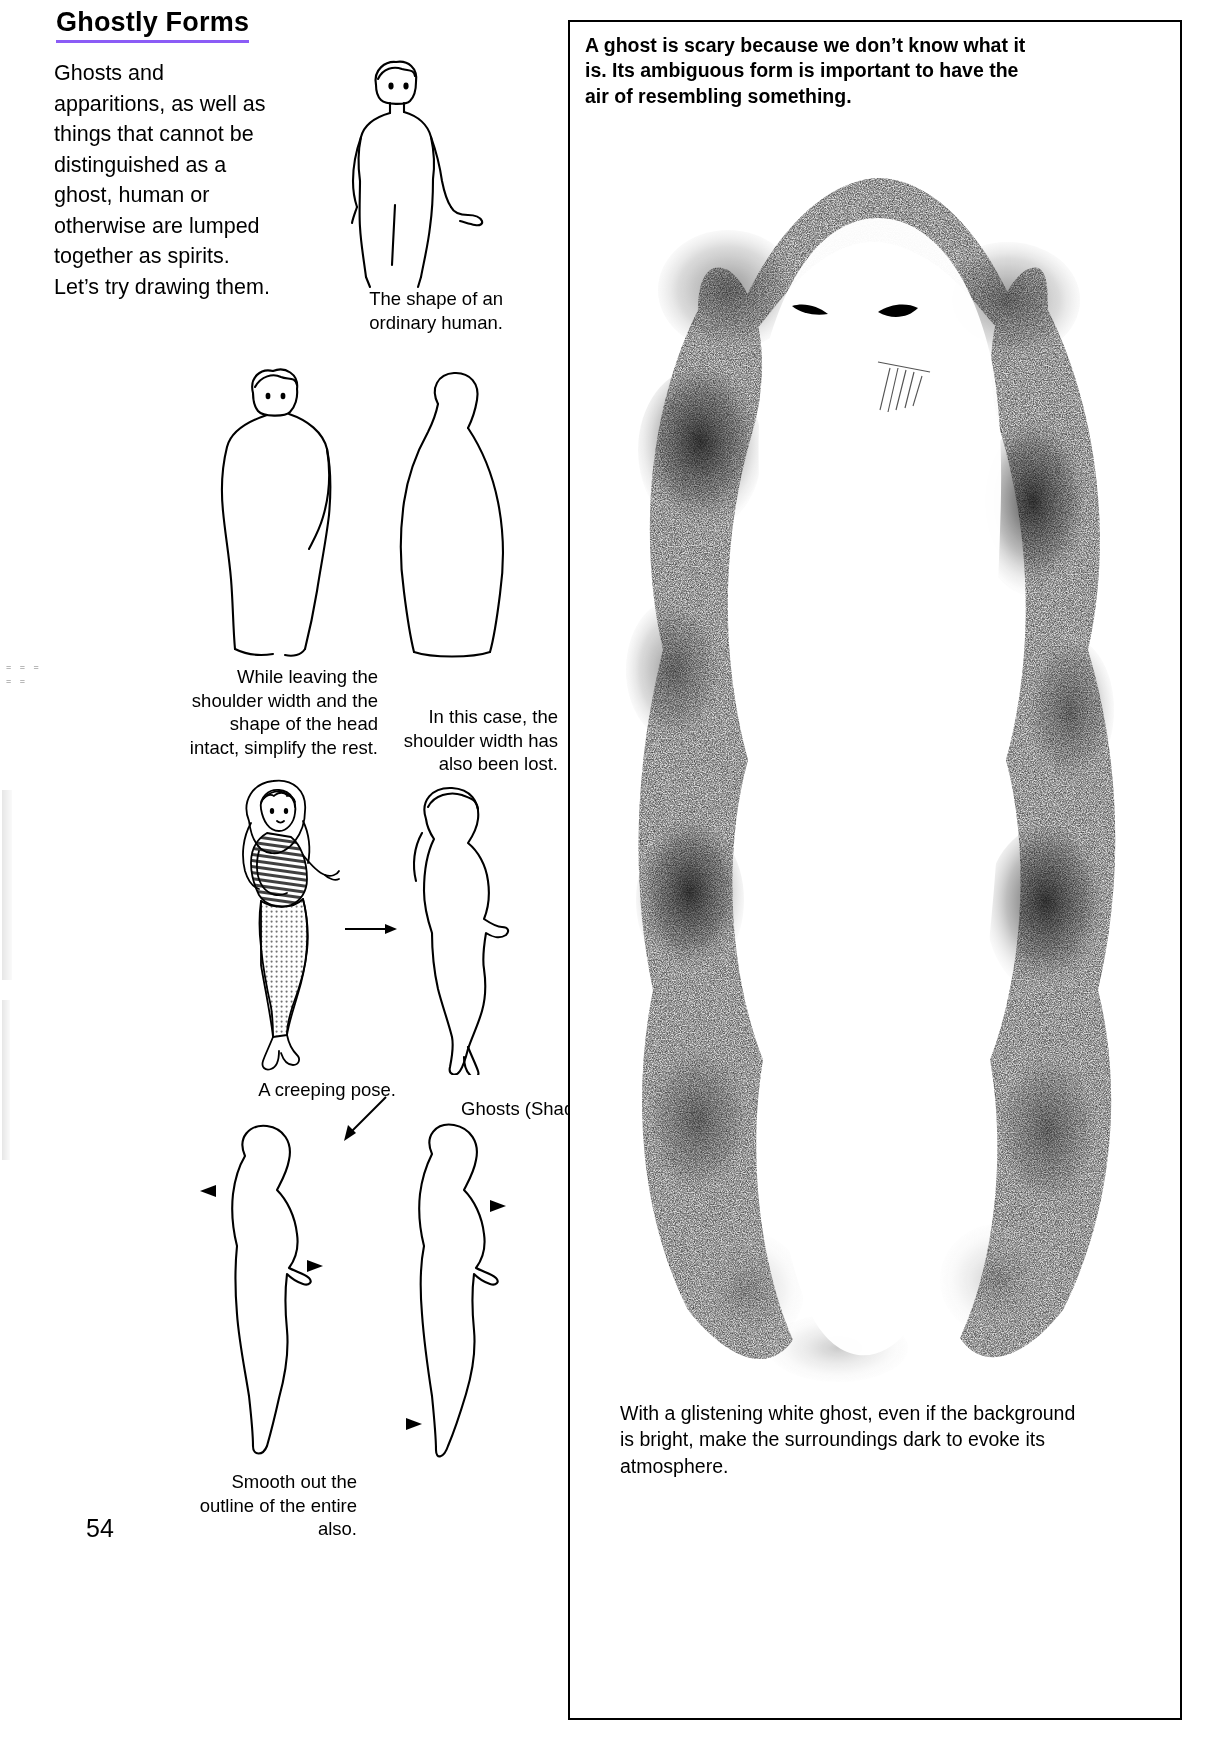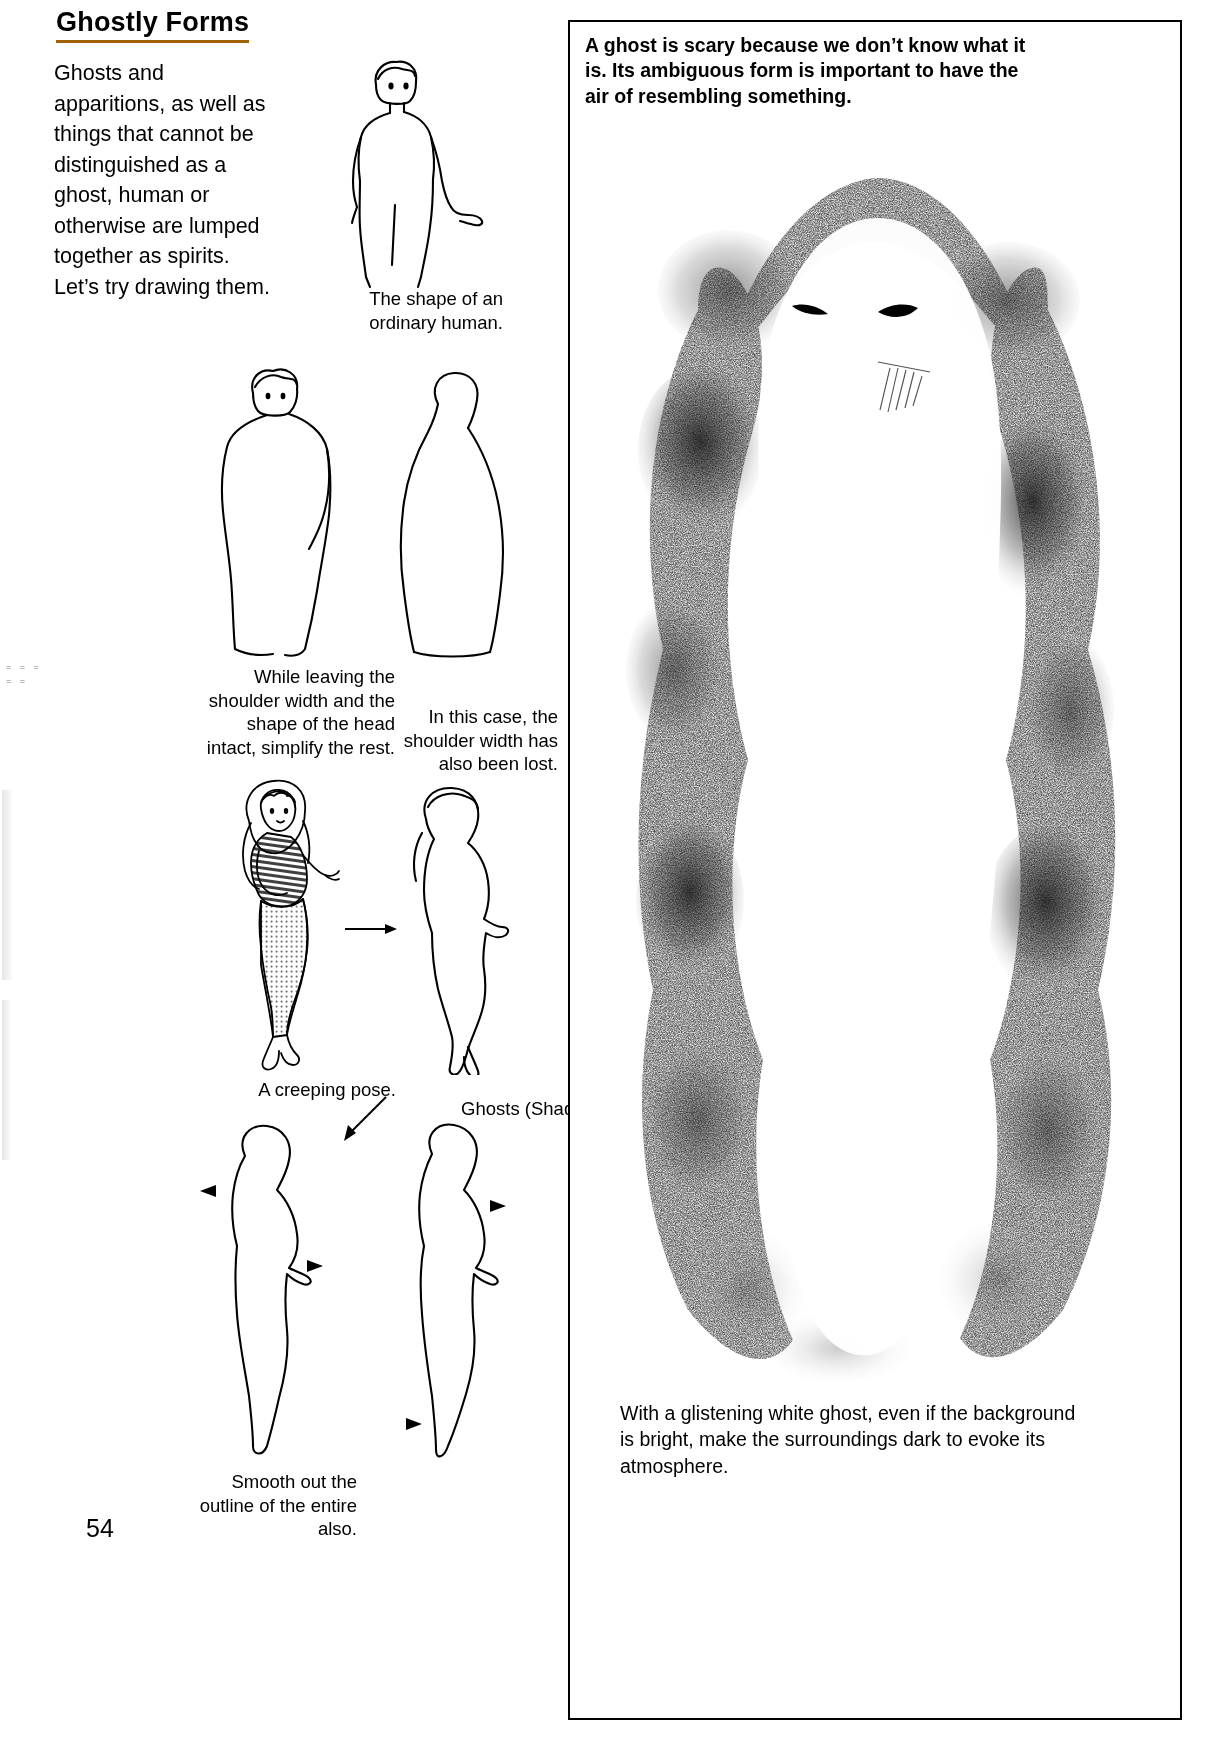--- a/index.html
+++ b/index.html
@@ -28,7 +28,7 @@
     font-size: 27px;
     font-weight: bold;
     letter-spacing: 0.2px;
-    border-bottom: 3px solid #a16207;
+    border-bottom: 3px solid #8b5cf6;
     padding-bottom: 2px;
     line-height: 1.1;
   }

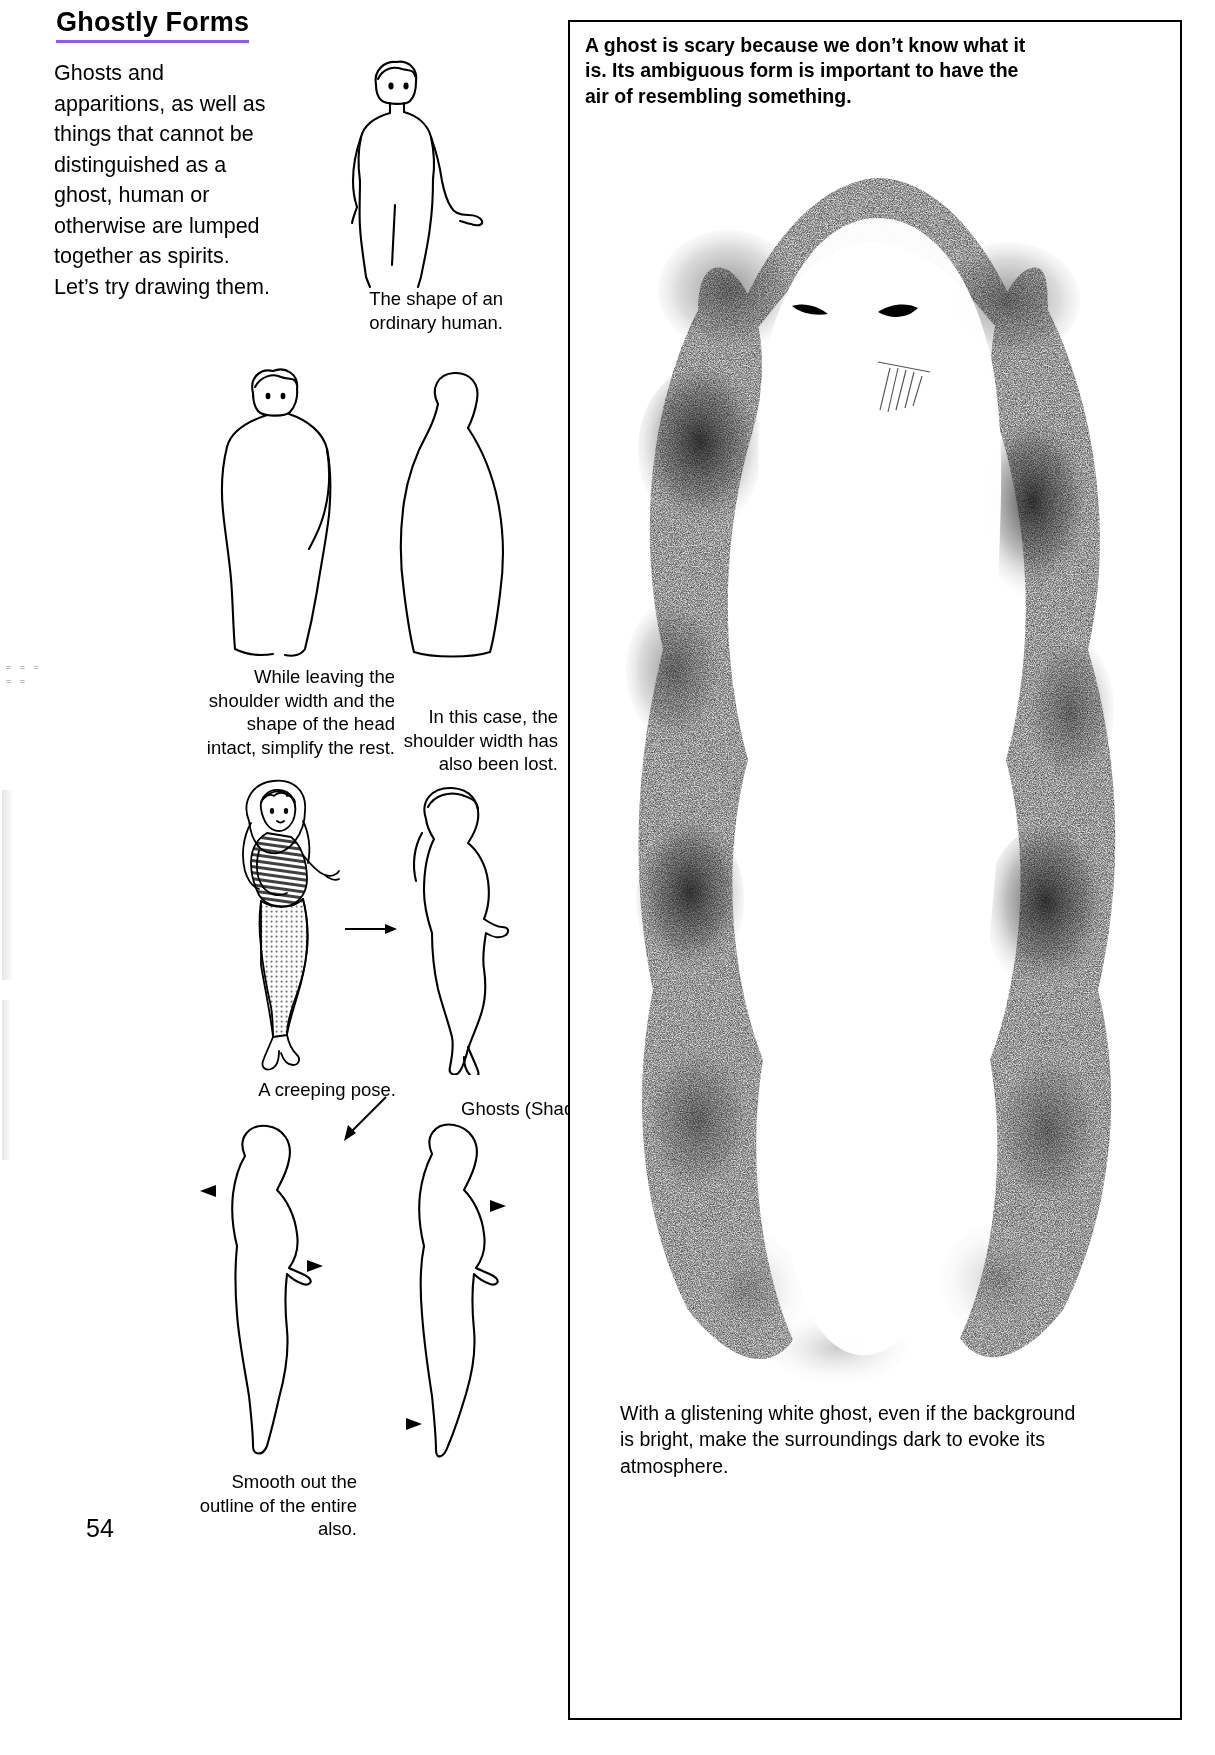--- a/index.html
+++ b/index.html
@@ -52,7 +52,7 @@
   }
 
   .cap-human      { left: 313px; top: 287px; width: 190px; }
-  .cap-simplify   { left: 195px; top: 665px; width: 200px; }
+  .cap-simplify   { left: 178px; top: 665px; width: 200px; }
   .cap-shoulder   { left: 383px; top: 705px; width: 175px; }
   .cap-creeping   { left: 196px; top: 1078px; width: 200px; }
   .cap-outline    { left: 404px; top: 1097px; width: 200px; }

